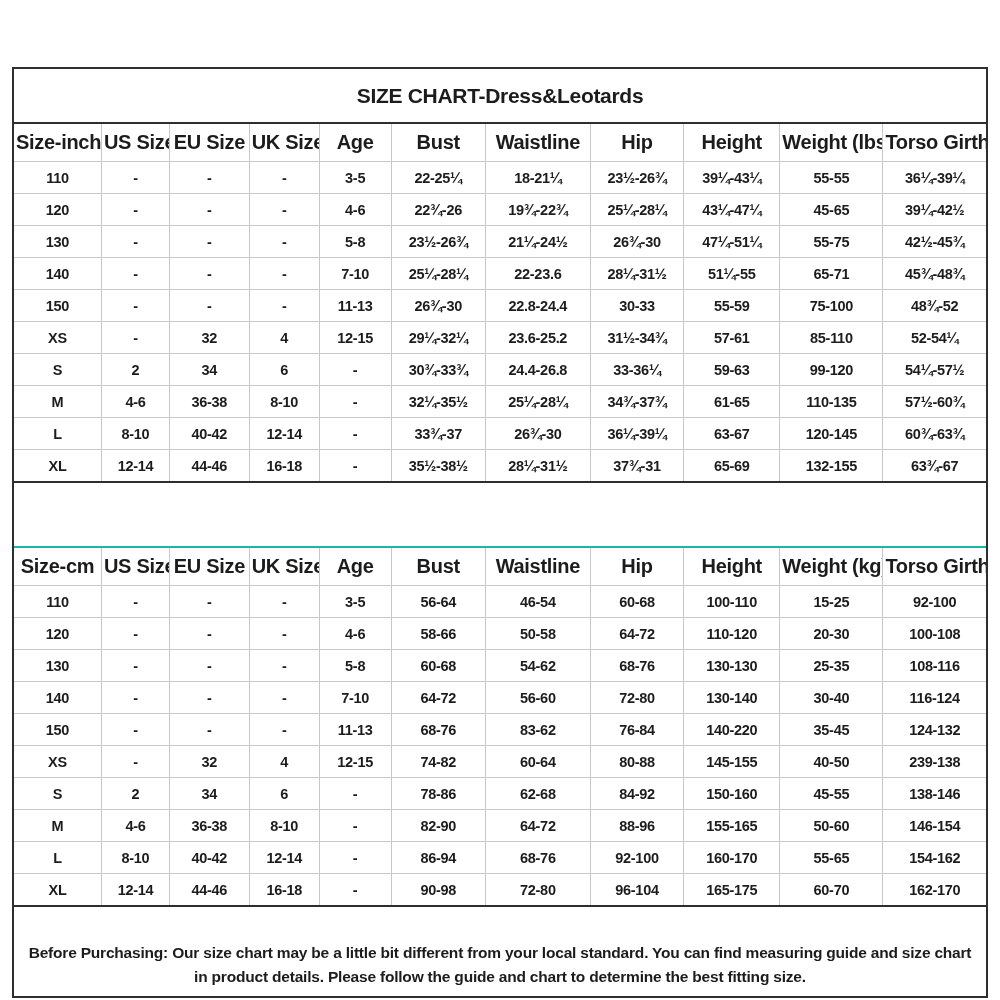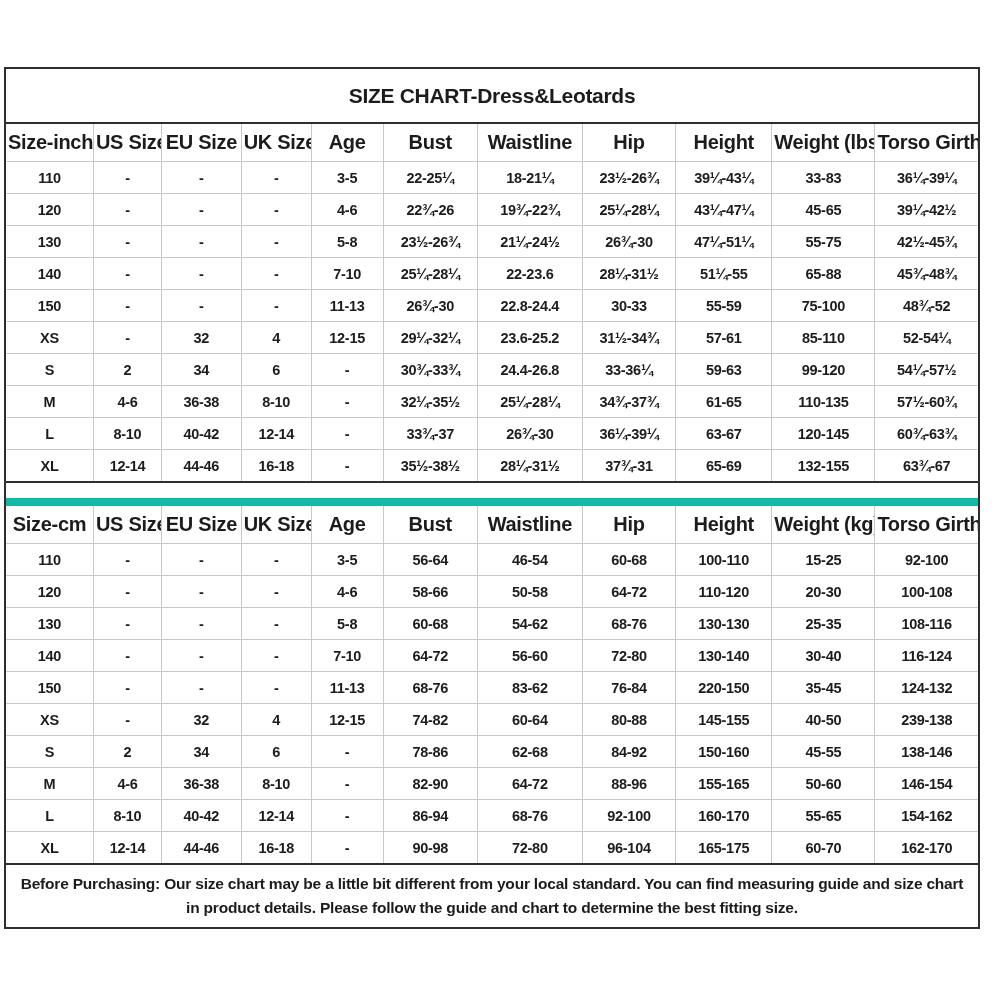--- a/index.html
+++ b/index.html
@@ -13,7 +13,7 @@
   }
   .chart-box {
     position: absolute;
-    left: 4px;
+    left: 12px;
     top: 67px;
     width: 972px;
     border: 2px solid #2e2e2e;

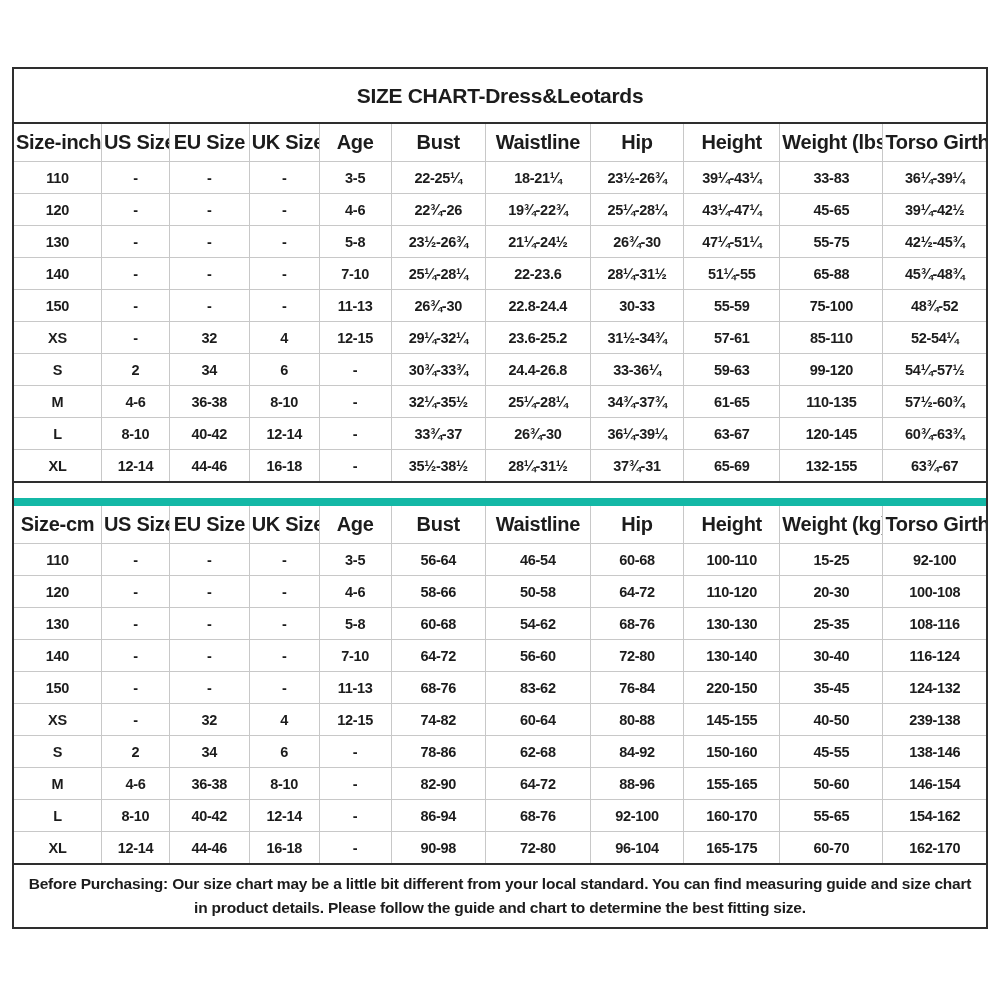--- a/index.html
+++ b/index.html
@@ -124,7 +124,7 @@
           <td>18-21¼</td>
           <td>23½-26¾</td>
           <td>39¼-43¼</td>
-          <td>33-83</td>
+          <td>55-55</td>
           <td>36¼-39¼</td>
         </tr>
         <tr>

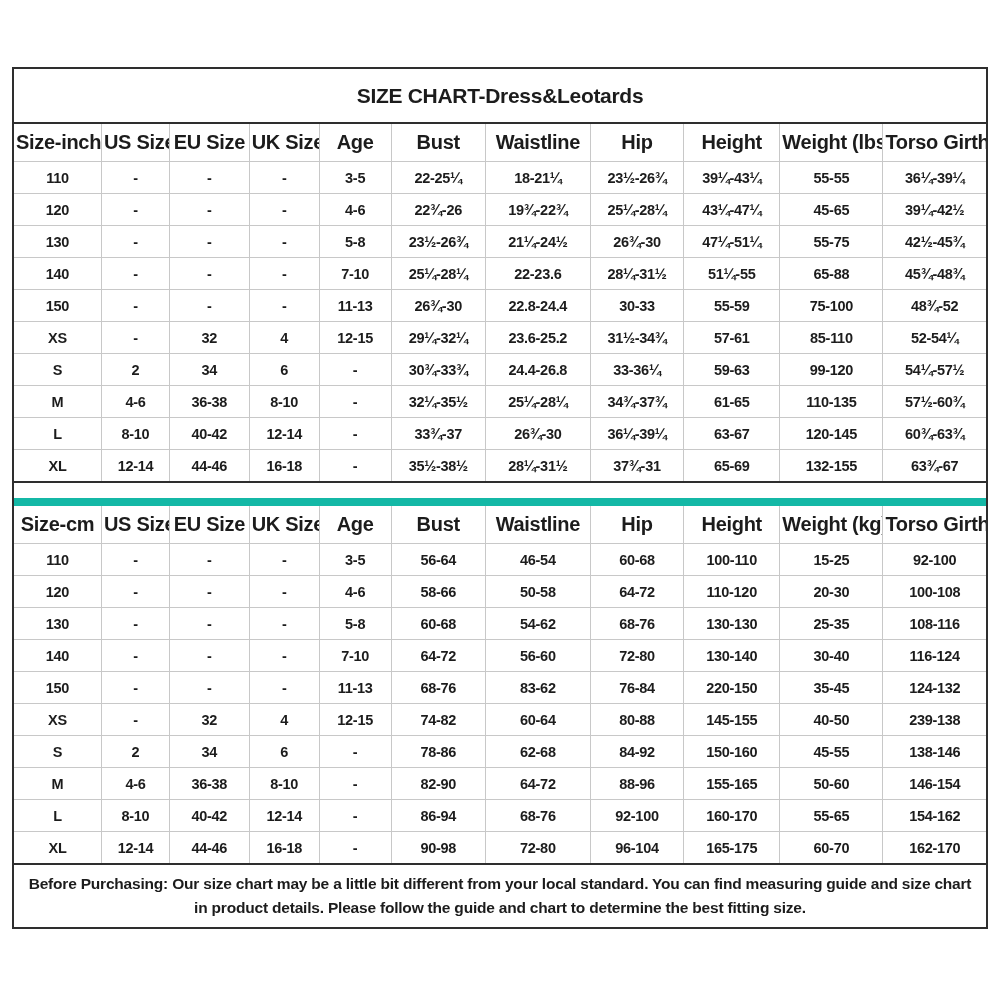--- a/index.html
+++ b/index.html
@@ -163,7 +163,7 @@
           <td>22-23.6</td>
           <td>28¼-31½</td>
           <td>51¼-55</td>
-          <td>65-88</td>
+          <td>65-71</td>
           <td>45¾-48¾</td>
         </tr>
         <tr>

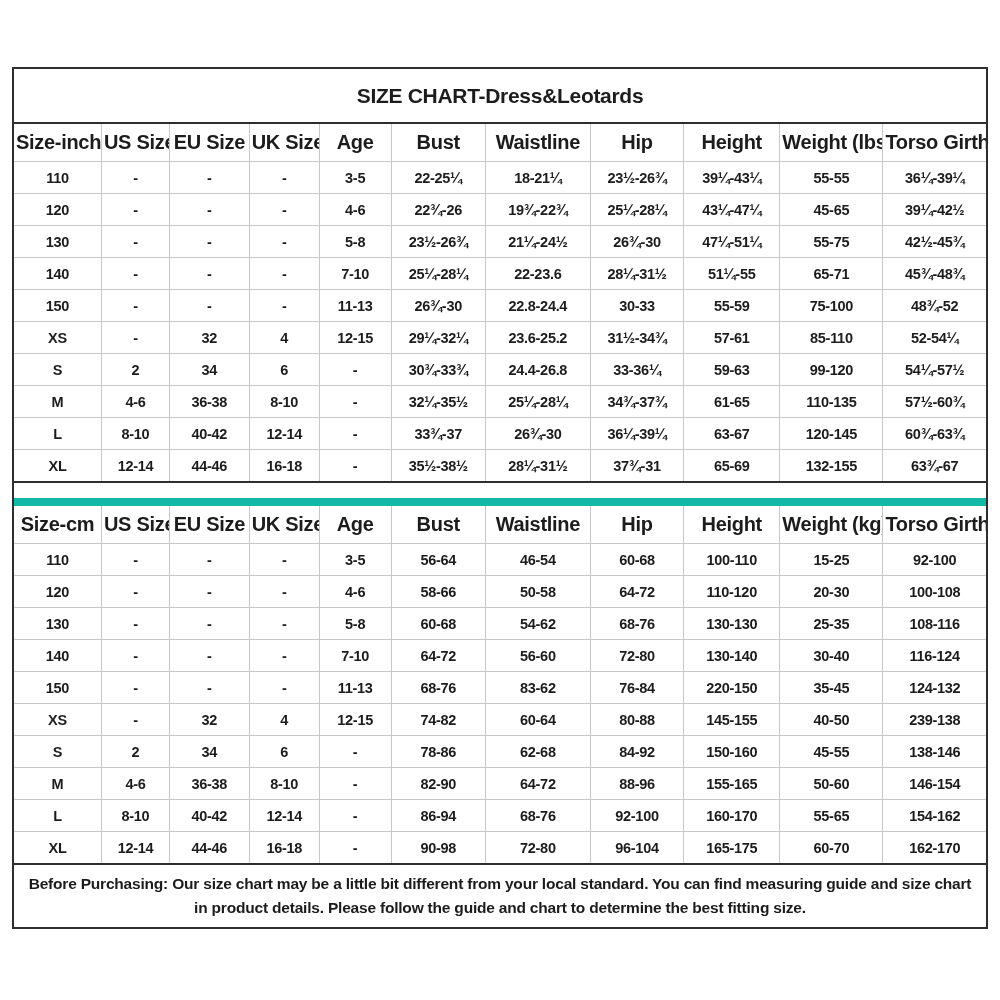--- a/index.html
+++ b/index.html
@@ -62,7 +62,7 @@
   }
   #inch-table { border-bottom: 2px solid #2e2e2e; }
   .table-gap { height: 15px; background: #ffffff; }
-  #cm-table { border-top: 8px solid #14b8a6; border-bottom: 2px solid #2e2e2e; }
+  #cm-table { border-top: 2px solid #14b8a6; border-bottom: 2px solid #2e2e2e; margin-top: 48px; }
   .footer-note {
     min-height: 62px;
     display: flex;

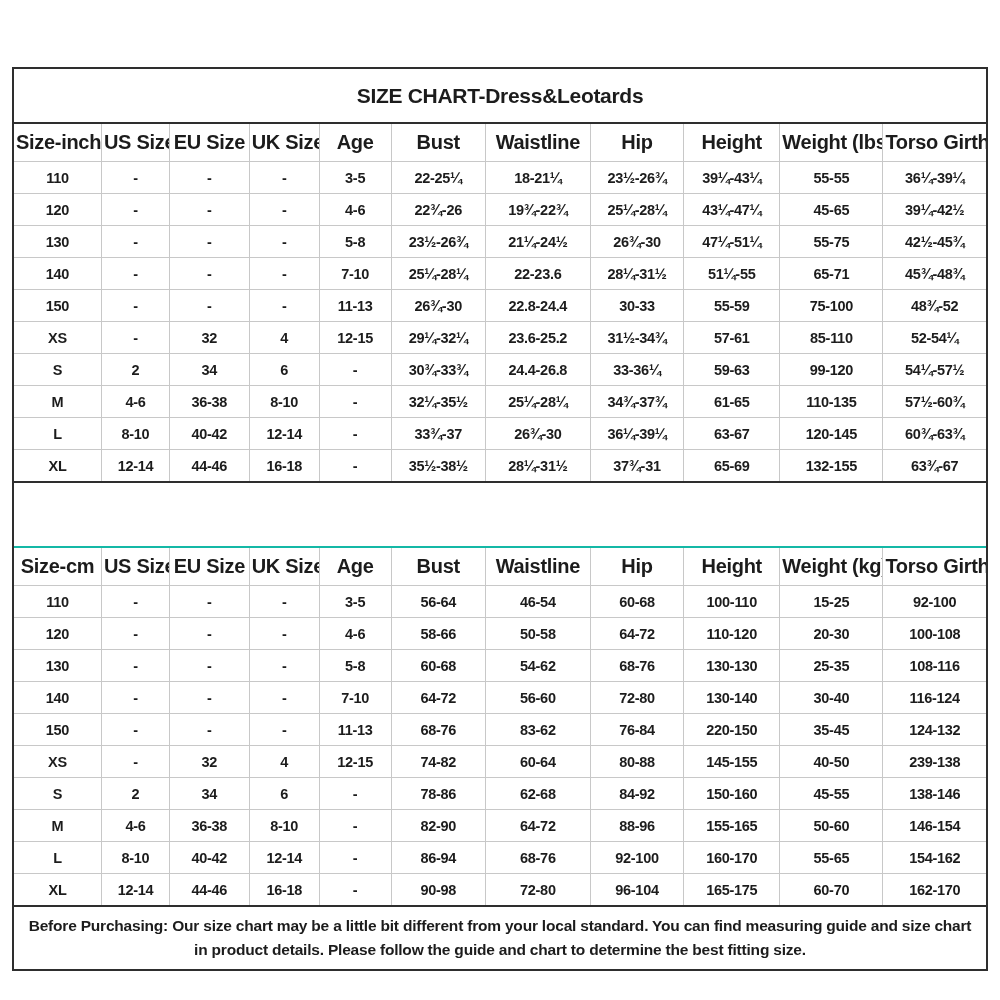--- a/index.html
+++ b/index.html
@@ -340,7 +340,7 @@
           <td>68-76</td>
           <td>83-62</td>
           <td>76-84</td>
-          <td>220-150</td>
+          <td>140-220</td>
           <td>35-45</td>
           <td>124-132</td>
         </tr>

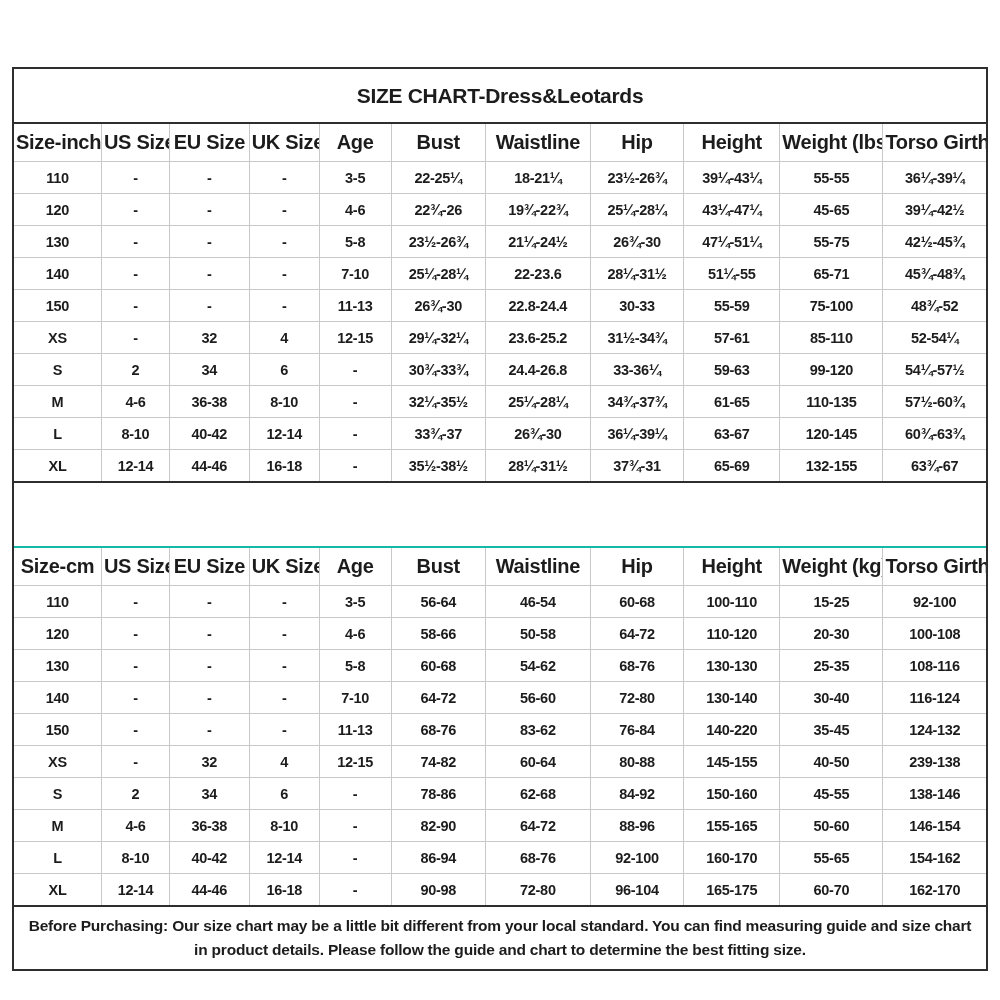--- a/index.html
+++ b/index.html
@@ -75,6 +75,7 @@
     line-height: 24px;
     padding: 4px 6px;
     box-sizing: border-box;
+    margin-top: 27px;
   }
 </style>
 </head>

